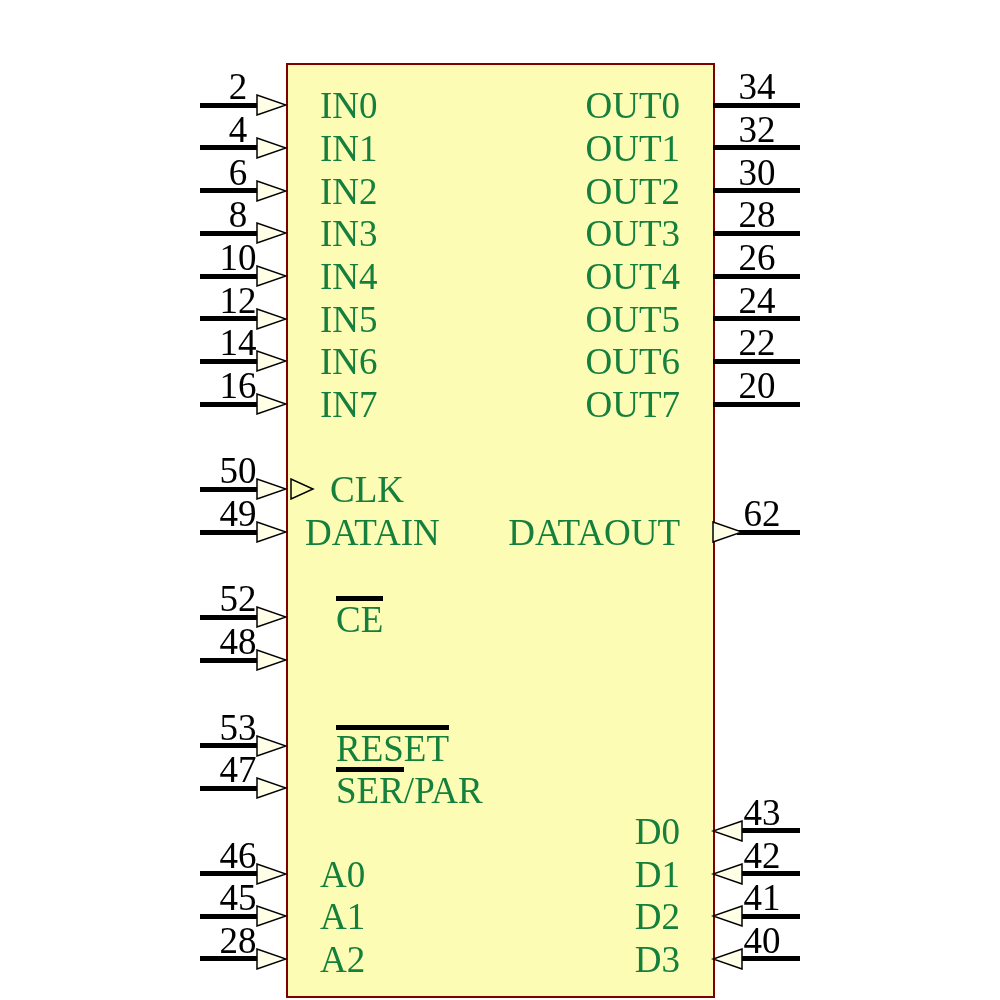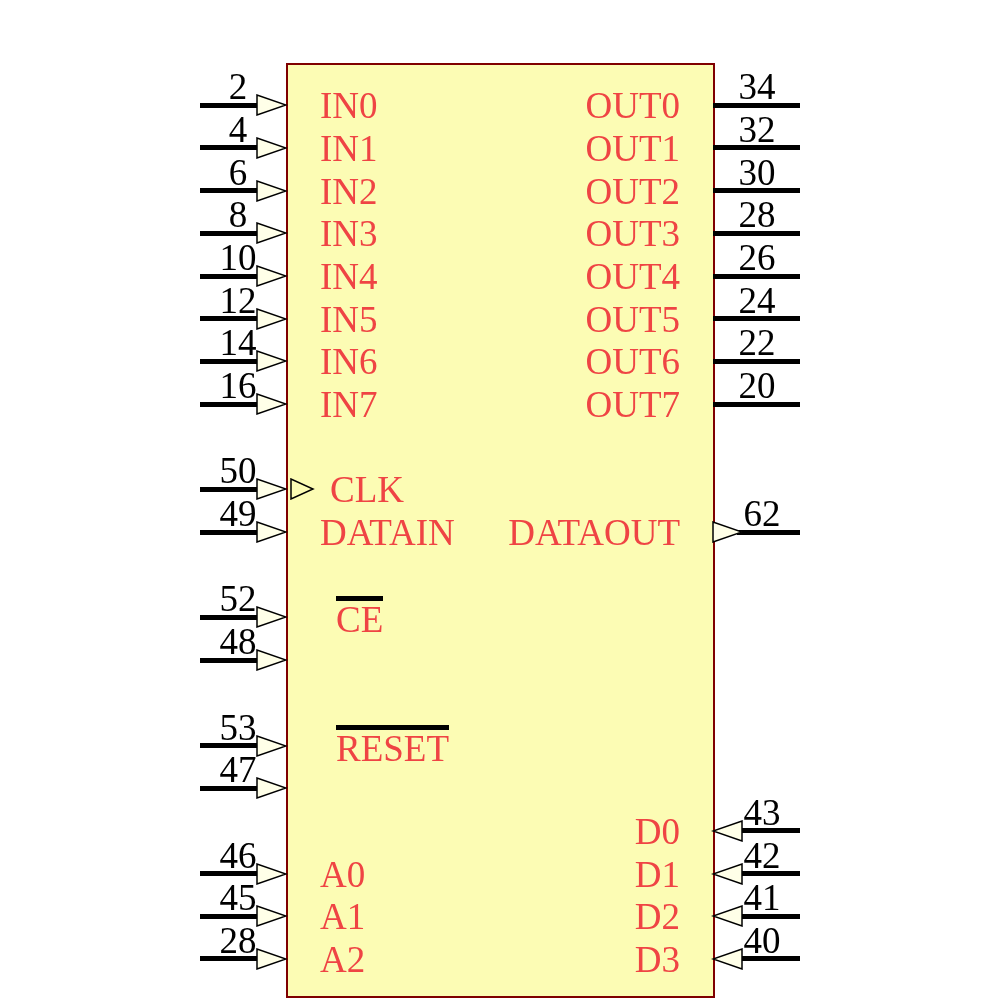--- a/index.html
+++ b/index.html
@@ -11,7 +11,7 @@
   .arrow{position:absolute;}
   .pin-number{position:absolute;font-size:37px;line-height:1;color:#000;white-space:nowrap;
               transform:translate(-50%,-100%);}
-  .pin-label{position:absolute;font-size:37px;line-height:1;color:#ef4444;white-space:nowrap;
+  .pin-label{position:absolute;font-size:37px;line-height:1;color:#15803d;white-space:nowrap;
              transform:translateY(-50%);}
   .pin-label.right{text-align:right;}
   .ol{display:inline-block;border-top:5px solid #000;line-height:1;margin-left:16px;}

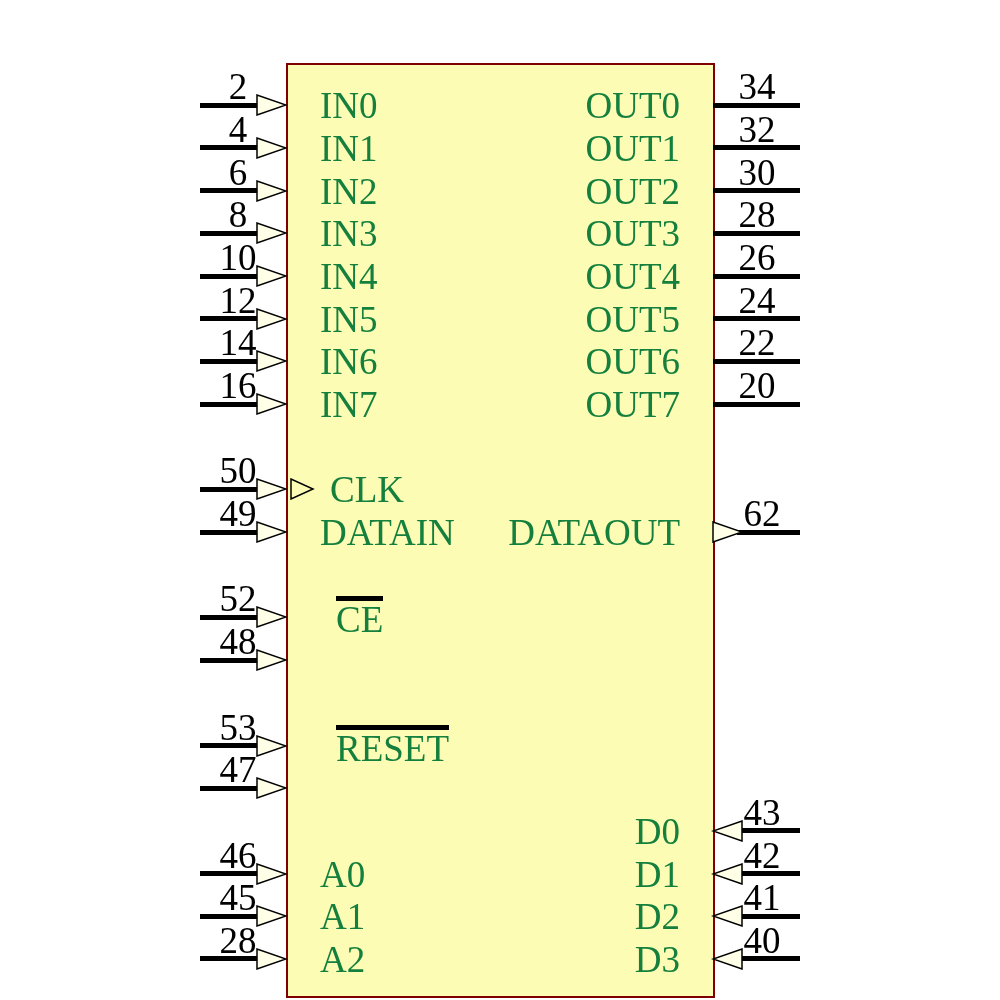--- a/index.html
+++ b/index.html
@@ -103,7 +103,7 @@
           <polygon points="1,1 1,21 30,11" fill="#FFFFE8" stroke="#000000" stroke-width="1.5"></polygon>
         </svg>
         <div class="pin-number" style="left: 238px; top: 532.1px;">49</div>
-        <div class="pin-label" style="left: 320px; top: 532.1px;">DATAIN</div>
+        <div class="pin-label" style="left: 305px; top: 532.1px;">DATAIN</div>
       </div>
       <div class="pin">
         <div class="wire" style="left: 200px; width: 60px; top: 614.96px; background: rgb(0, 0, 0);"></div>

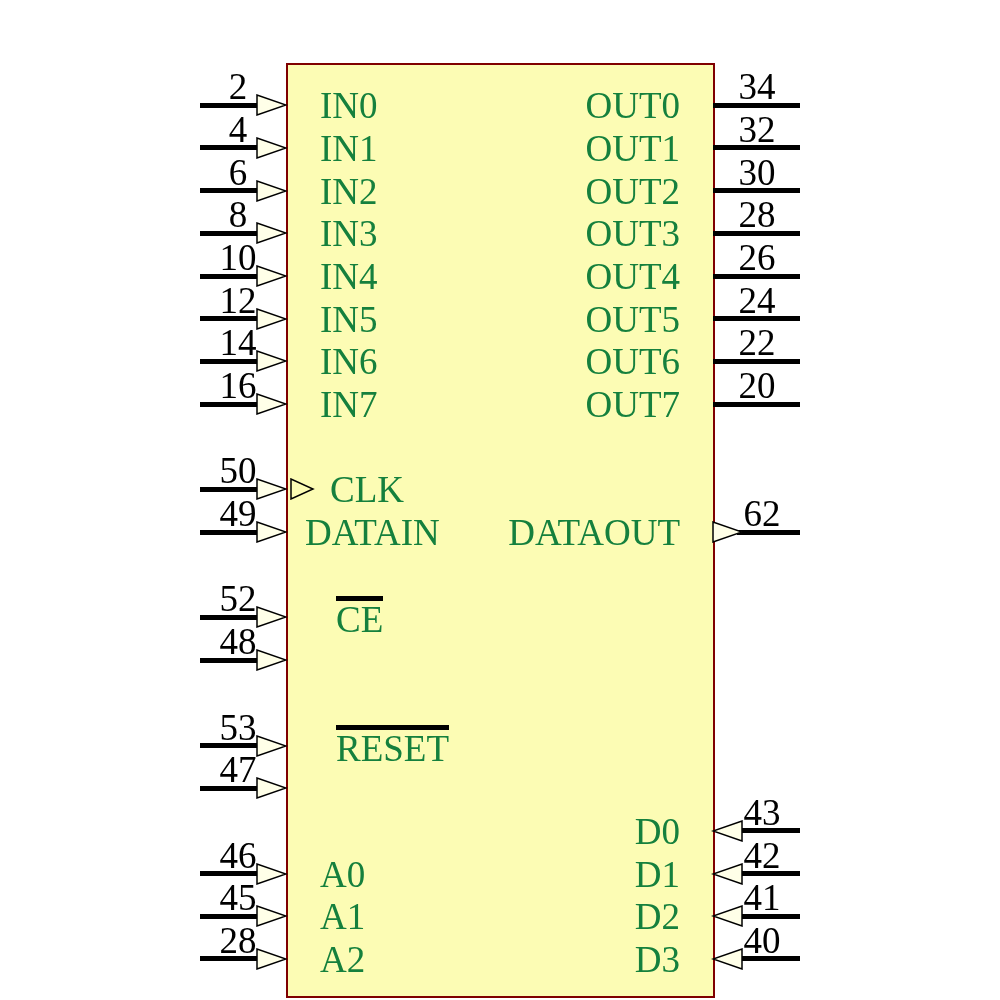--- a/index.html
+++ b/index.html
@@ -134,6 +134,7 @@
           <polygon points="1,1 1,21 30,11" fill="#FFFFE8" stroke="#000000" stroke-width="1.5"></polygon>
         </svg>
         <div class="pin-number" style="left: 238px; top: 788.18px;">47</div>
+        <div class="pin-label" style="left: 320px; top: 788.18px;"><span class="ol">SER</span><span>/PAR</span></div>
       </div>
       <div class="pin">
         <div class="wire" style="left: 200px; width: 60px; top: 871.04px; background: rgb(0, 0, 0);"></div>

